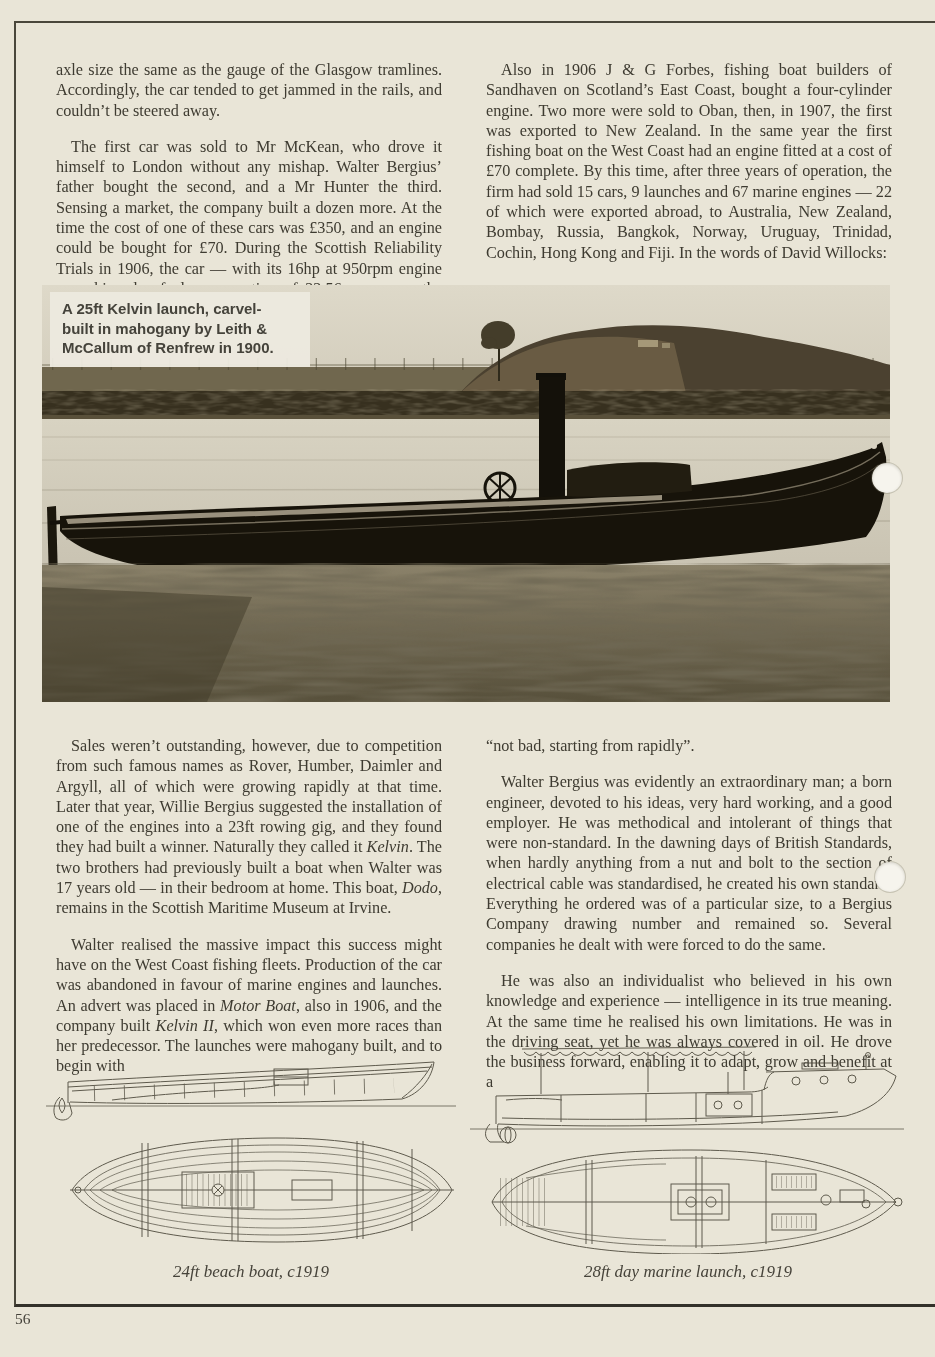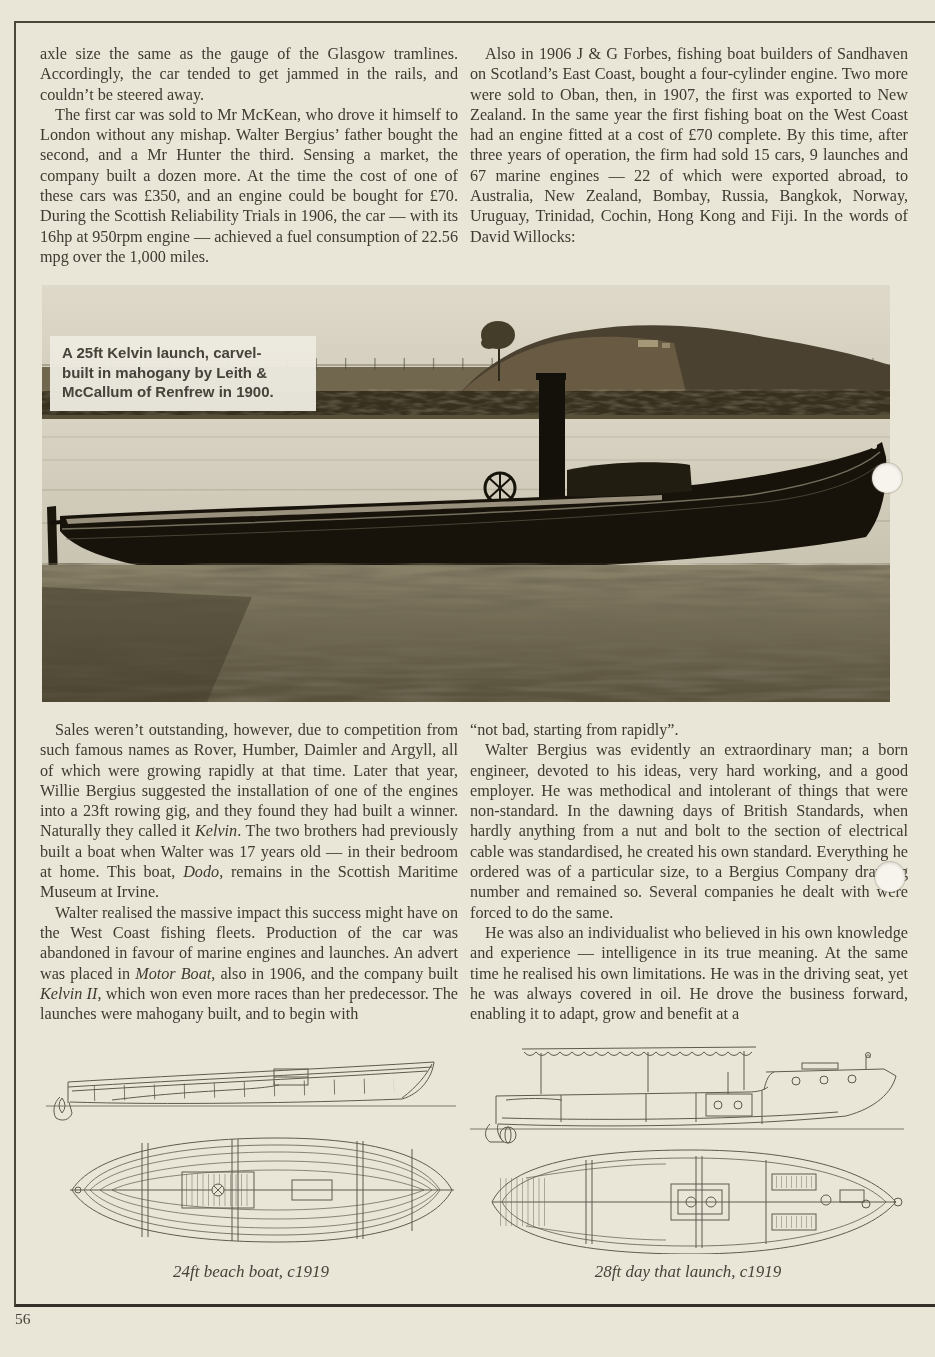--- a/index.html
+++ b/index.html
@@ -20,7 +20,7 @@
     position:absolute;width:418px;text-align:justify;
     font-size:16.2px;line-height:20.3px;color:#3e3b31;
   }
-  .col p{margin:0;}
+  .col p{margin:16px;}
   .col p.indent{text-indent:15px;}
   .col em{}
   #top-left-column{left:40px;top:44px;}

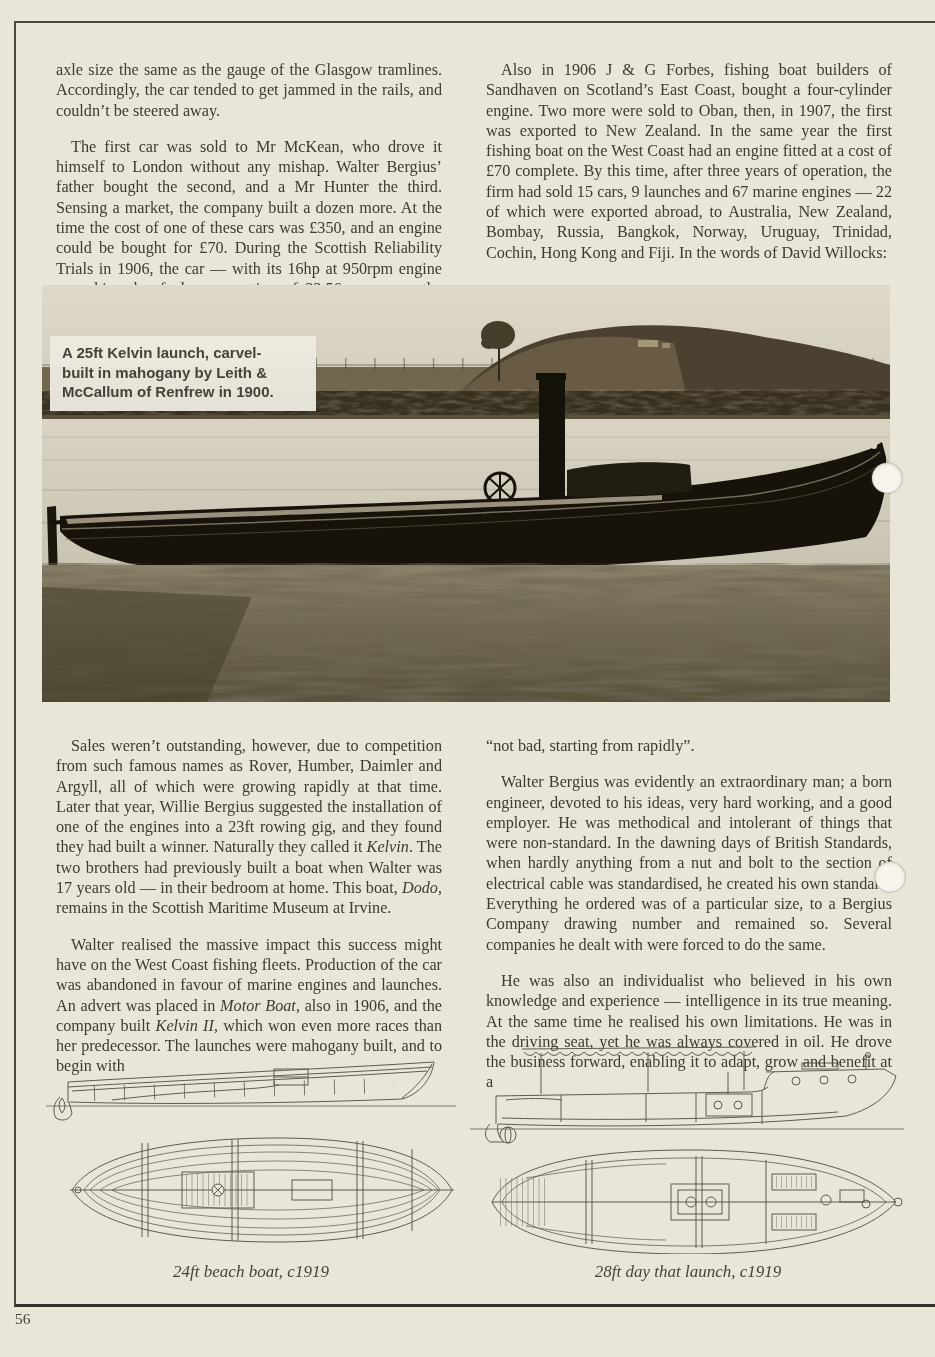--- a/index.html
+++ b/index.html
@@ -36,9 +36,9 @@
   .photo-caption{
     position:absolute;left:8px;top:7px;width:236px;
     background:rgba(236,233,223,0.96);
-    padding:7px 18px 9px 12px;
+    padding:7px 12px 9px 12px;
     font-family:"Liberation Sans", sans-serif;
-    font-weight:bold;font-size:15px;line-height:19.5px;color:#45433b;margin-top:44px;
+    font-weight:bold;font-size:15px;line-height:19.5px;color:#45433b;
   }
   .drawing{position:absolute;}
   #beach-boat-drawing{left:42px;top:1042px;}

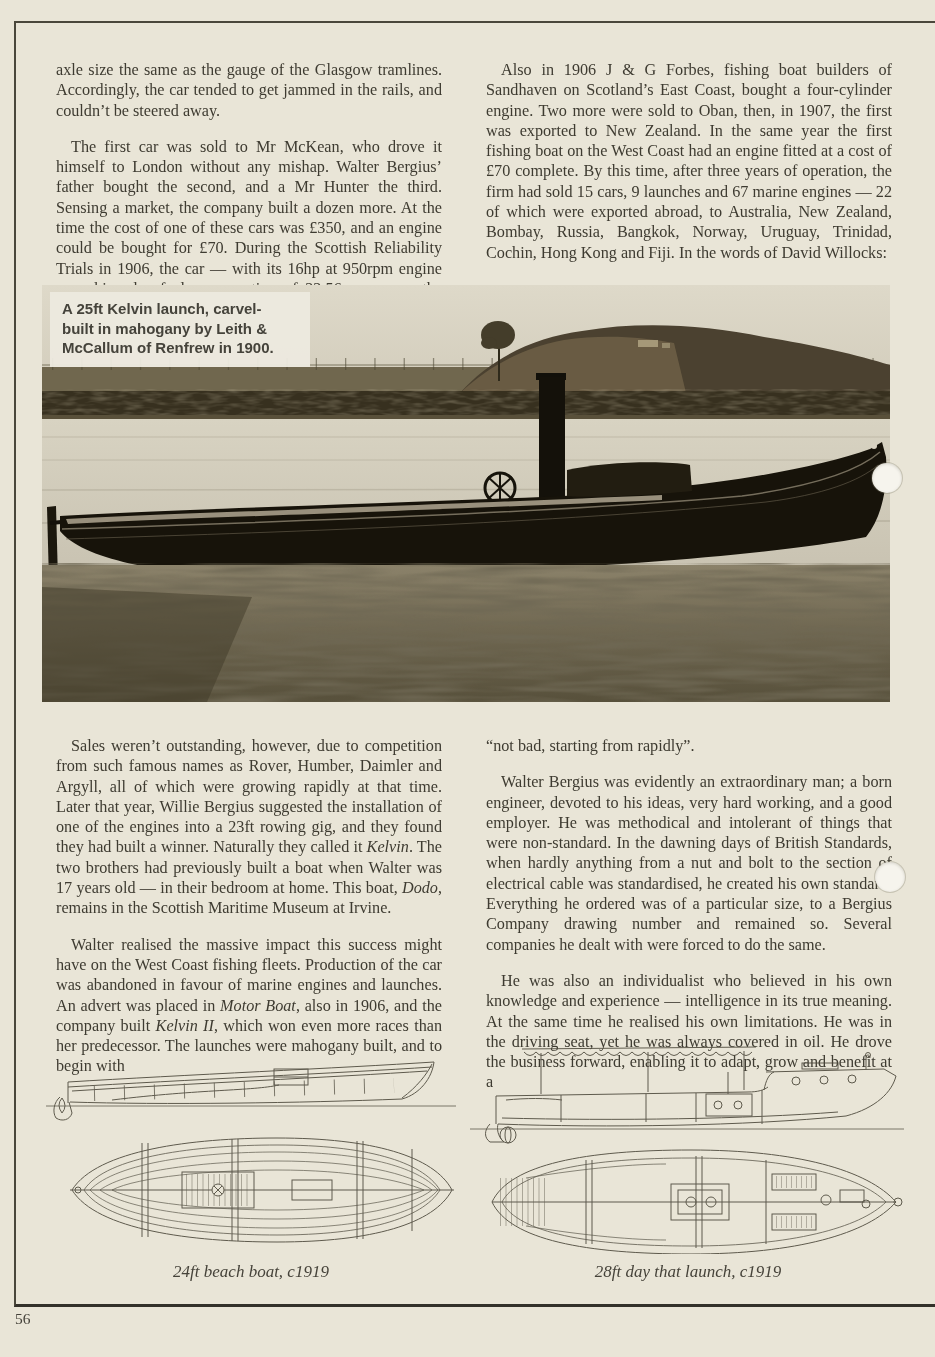--- a/index.html
+++ b/index.html
@@ -281,7 +281,7 @@
 </div>
 
 <div id="beach-boat-caption" class="drawing-caption">24ft beach boat, c1919</div>
-<div id="cabin-launch-caption" class="drawing-caption">28ft day that launch, c1919</div>
+<div id="cabin-launch-caption" class="drawing-caption">28ft day marine launch, c1919</div>
 
 <div class="page-number">56</div>
 

